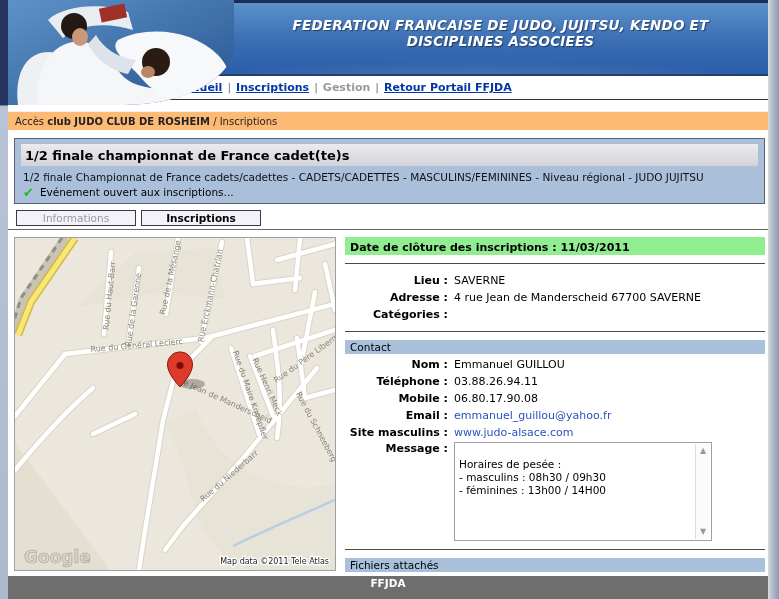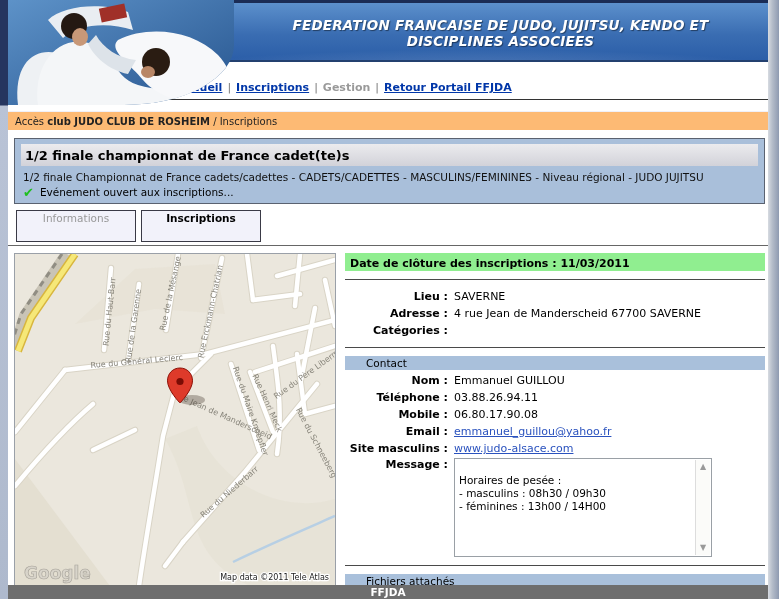--- a/index.html
+++ b/index.html
@@ -16,7 +16,7 @@
 
   
   .header { position:relative; height:105px; margin:0 11px 0 8px; background:#fff; }
-  .banner { position:absolute; left:0; top:0; right:0; height:62px;
+  .banner { position:absolute; left:0; top:0; right:0; height:76px;
     background:linear-gradient(180deg,#5c90cc 0%,#3a6db2 55%,#2b5ea8 100%);
     border-top:3px solid #1b2c55; border-bottom:2px solid #23406f; }
   .banner::after { content:""; position:absolute; inset:0;

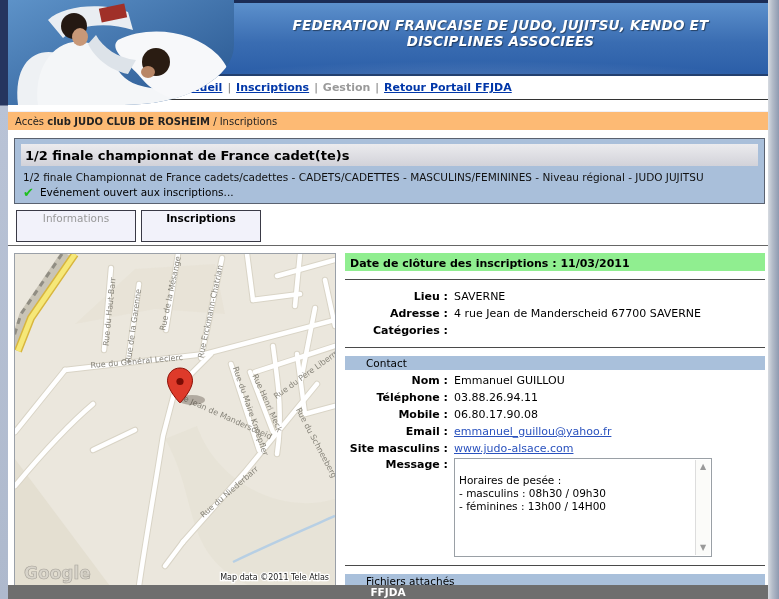--- a/index.html
+++ b/index.html
@@ -47,7 +47,7 @@
 
   
   .tabs { margin:6px 0 0 16px; display:flex; gap:5px; }
-  .tab { width:120px; height:32px; line-height:15px; text-align:center; font-size:10.5px;
+  .tab { width:120px; height:16px; line-height:15px; text-align:center; font-size:10.5px;
     background:#f2f2fa; border:1px solid #3a3a46; cursor:pointer; }
   .tab.off { color:#999; }
   .tab.on { font-weight:bold; color:#000; }

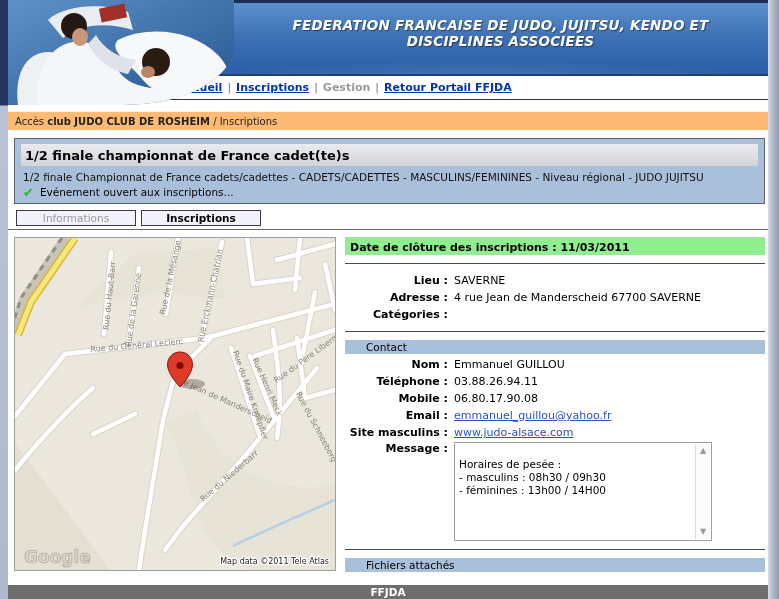--- a/index.html
+++ b/index.html
@@ -64,7 +64,7 @@
   .lbl { width:103px; text-align:right; font-weight:bold; flex:none; }
   .val { margin-left:6px; }
   a.link { color:#2a52be; text-decoration:underline; cursor:pointer;text-align:right; }
-  .sec-head { background:#a9c0db; font-size:10.5px; padding:1px 21px; margin:2px 0 2px 0; }
+  .sec-head { background:#a9c0db; font-size:10.5px; padding:1px 5px; margin:2px 0 2px 0; }
   .msg-row { display:flex; margin-top:1px; font-size:11px; }
   .msg-row .lbl { line-height:14px; }
   .msgbox { position:relative; width:258px; height:99px; margin-left:6px; background:#fff;

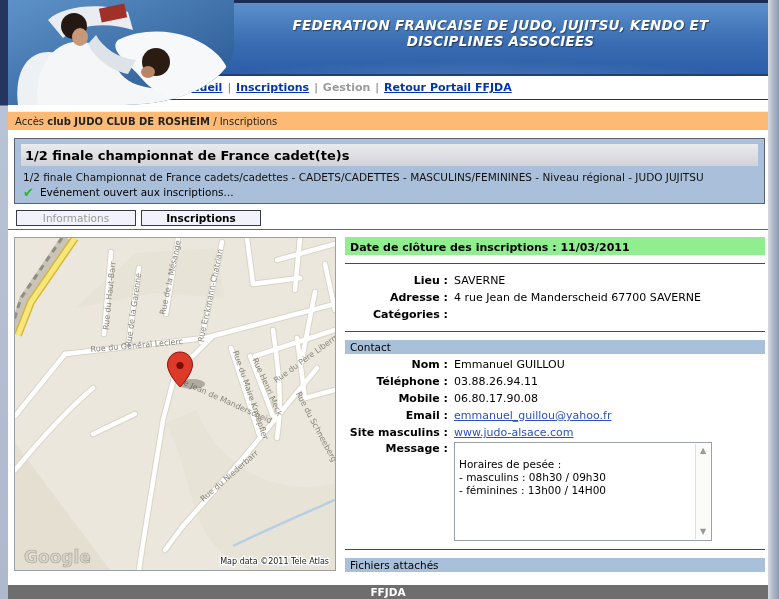--- a/index.html
+++ b/index.html
@@ -63,7 +63,7 @@
   .row { display:flex; line-height:17px; font-size:11px; }
   .lbl { width:103px; text-align:right; font-weight:bold; flex:none; }
   .val { margin-left:6px; }
-  a.link { color:#2a52be; text-decoration:underline; cursor:pointer;text-align:right; }
+  a.link { color:#2a52be; cursor:pointer;text-align:right; }
   .sec-head { background:#a9c0db; font-size:10.5px; padding:1px 5px; margin:2px 0 2px 0; }
   .msg-row { display:flex; margin-top:1px; font-size:11px; }
   .msg-row .lbl { line-height:14px; }

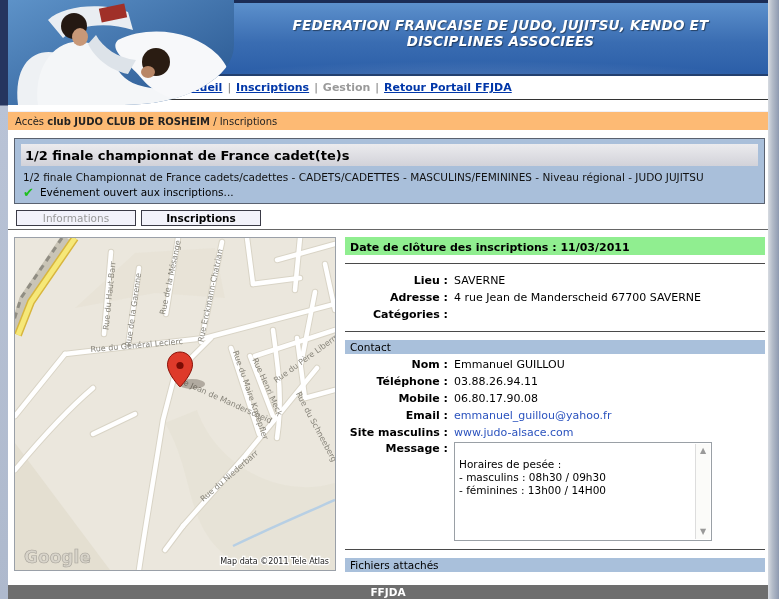--- a/index.html
+++ b/index.html
@@ -77,7 +77,7 @@
   .fake-scroll .up { top:2px; } .fake-scroll .dn { bottom:2px; }
 
   
-  .footer { position:absolute; left:8px; right:11px; bottom:0; height:14px; z-index:60;
+  .footer { position:absolute; left:8px; right:11px; bottom:0; height:23px; z-index:60;
     background:#6e6e6e; color:#fff; font-weight:bold; font-size:10.5px;
     text-align:center; line-height:15px; }
 

